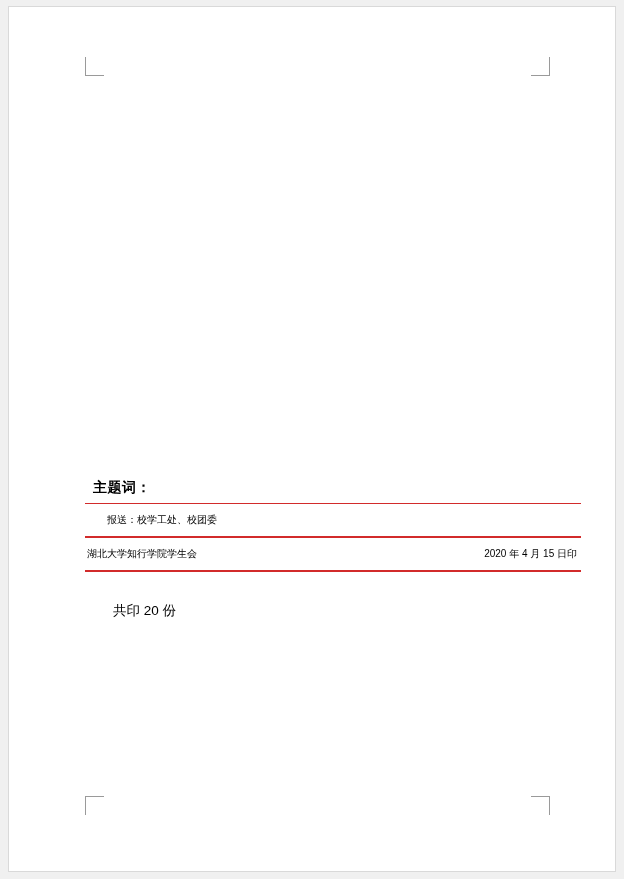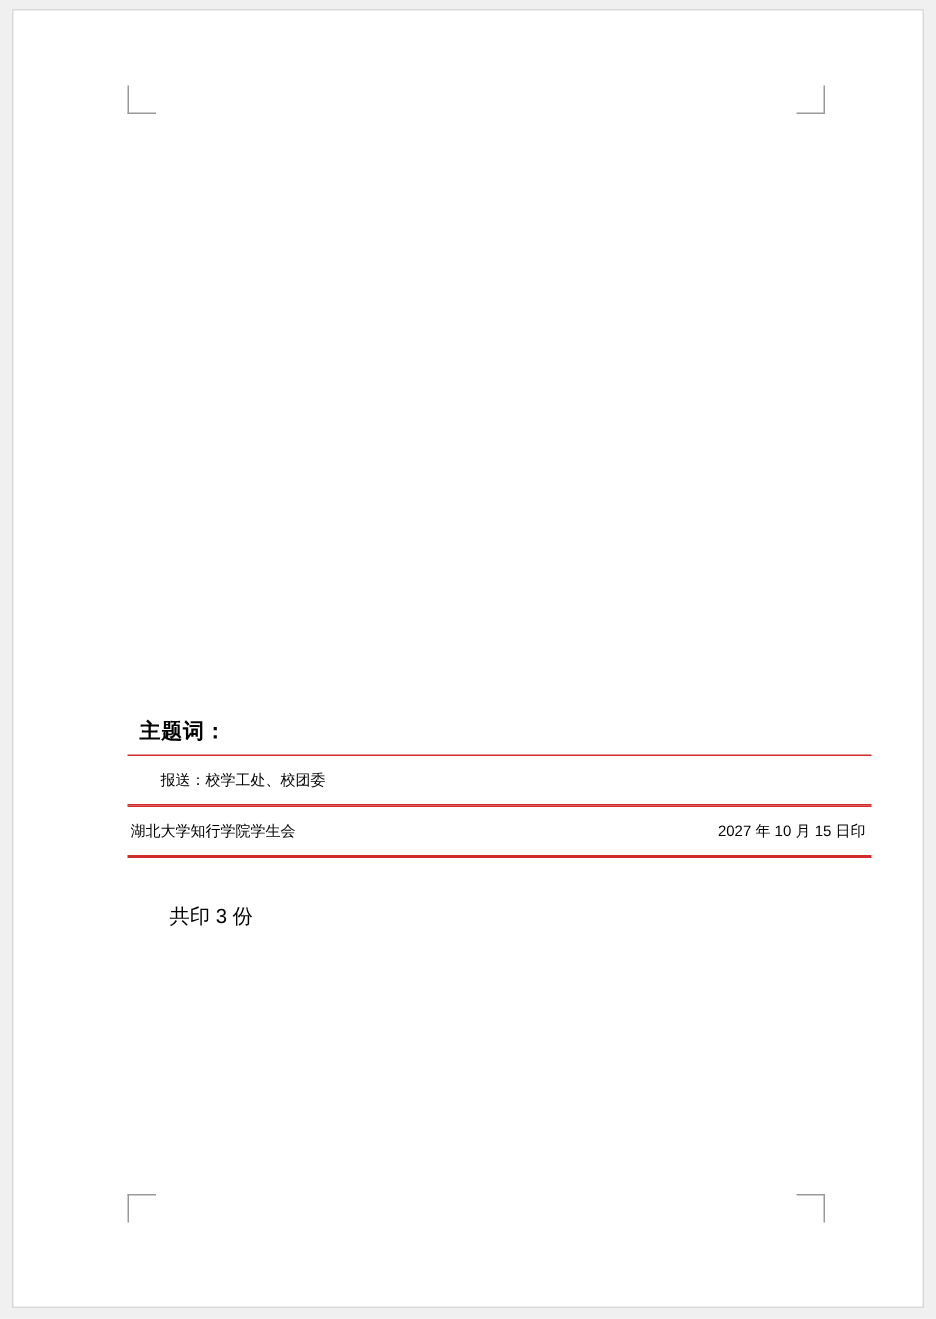--- a/index.html
+++ b/index.html
@@ -104,7 +104,7 @@
 
     <div class="row split">
       <span class="left">湖北大学知行学院学生会</span>
-      <span class="right">2027 年 10 月 15 日印</span>
+      <span class="right">2020 年 4 月 15 日印</span>
     </div>
 
     <hr class="rule thick">

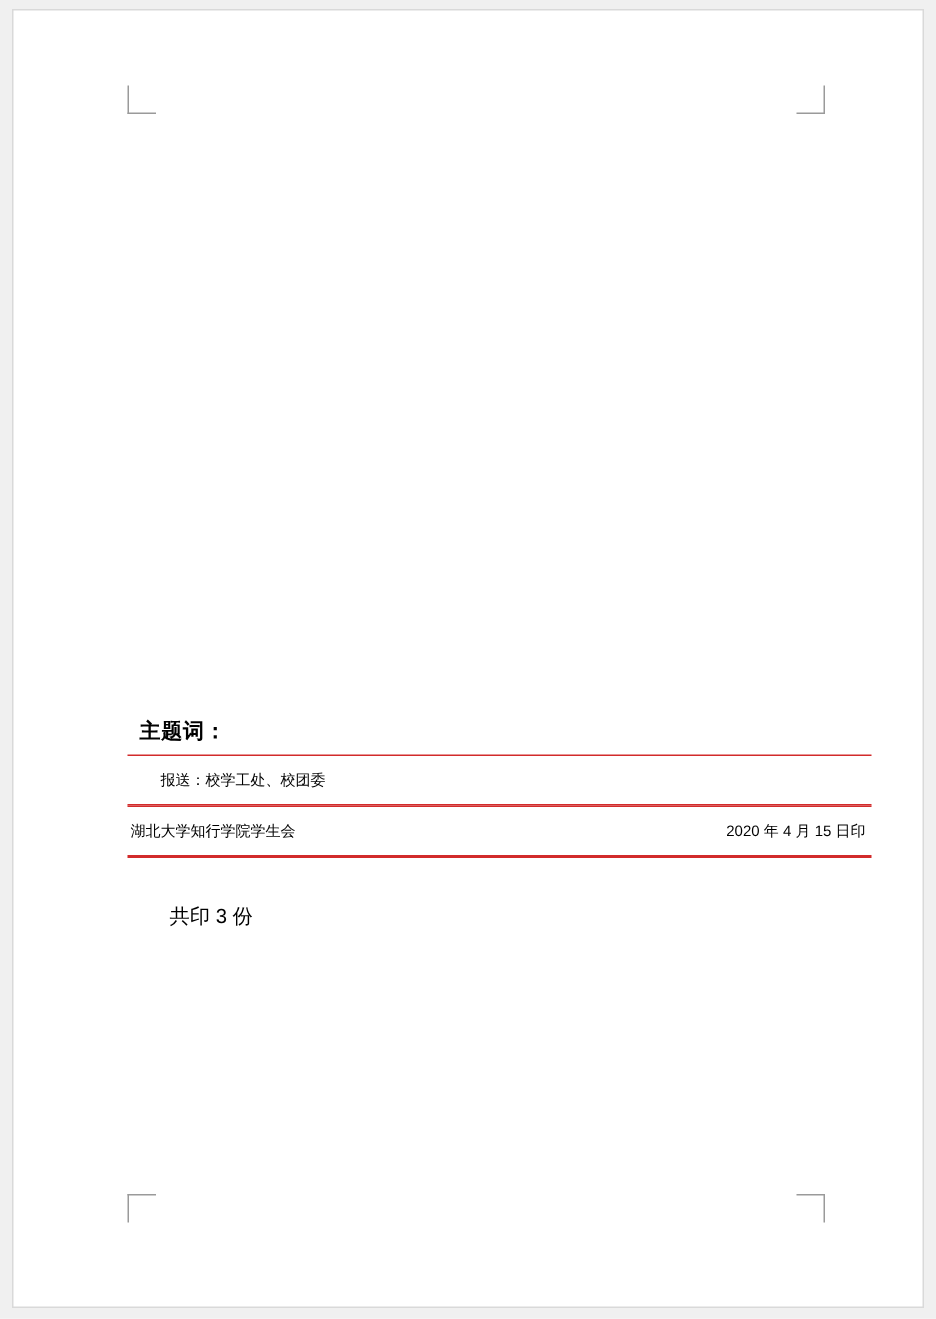--- a/index.html
+++ b/index.html
@@ -109,7 +109,7 @@
 
     <hr class="rule thick">
 
-    <div class="footer-note">共印 3 份</div>
+    <div class="footer-note">共印 20 份</div>
 
   </div>
 </div>

